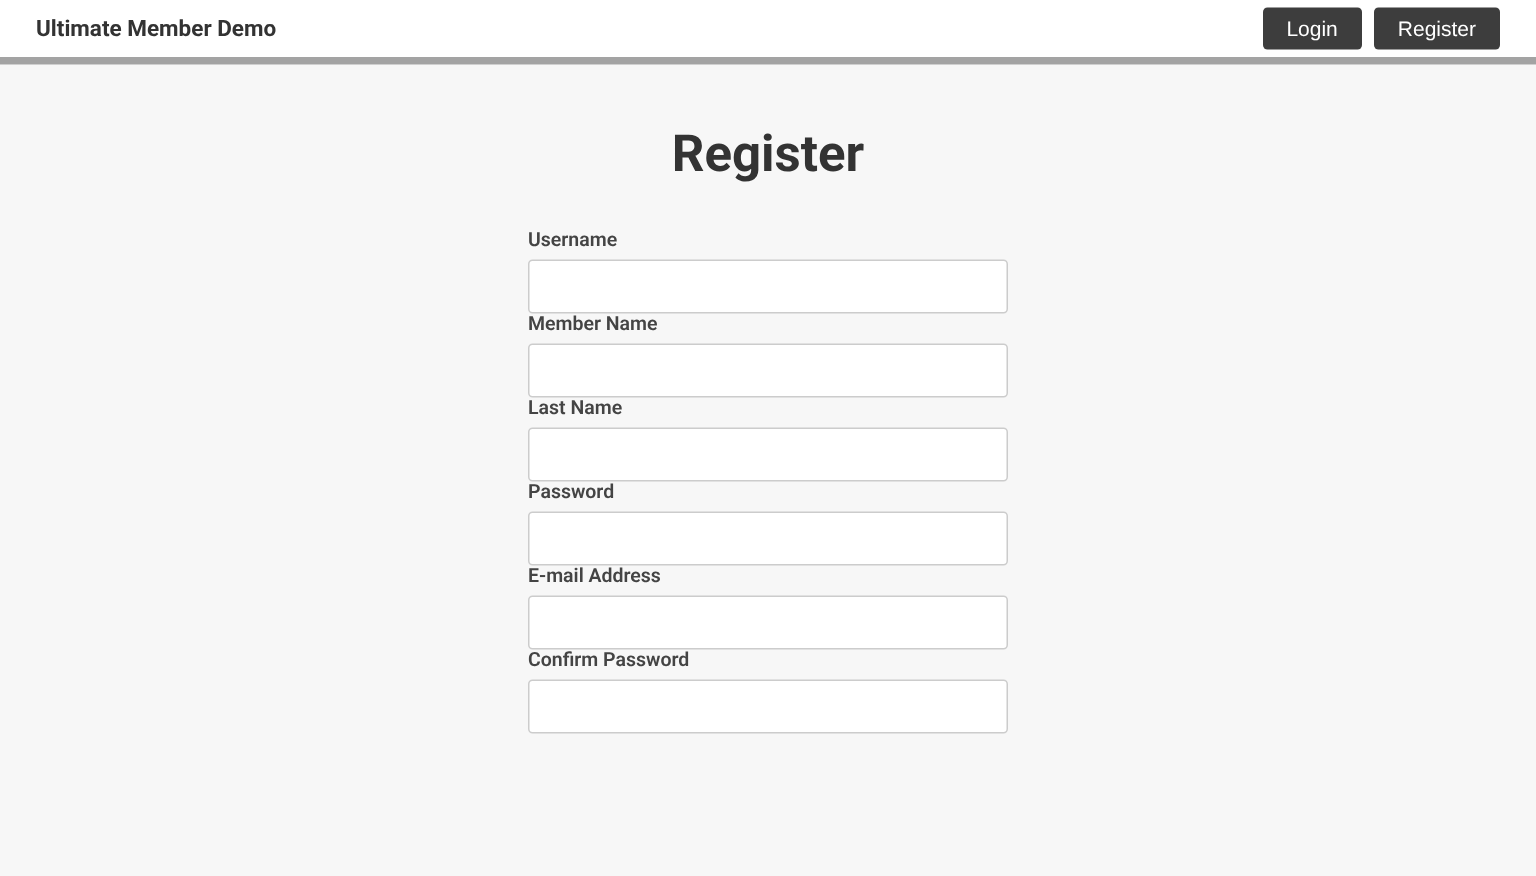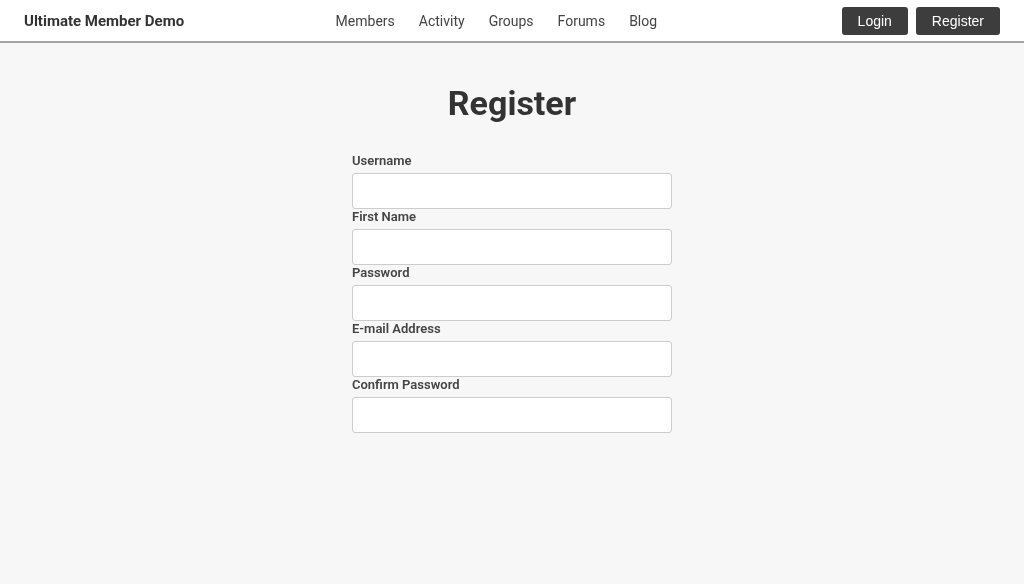--- a/index.html
+++ b/index.html
@@ -18,7 +18,7 @@
     
     .navbar {
       background-color: #ffffff;
-      border-bottom: 2px solid #a3a3a3;
+      border-bottom: 5px solid #a3a3a3;
       display: flex;
       align-items: center;
       justify-content: space-between;

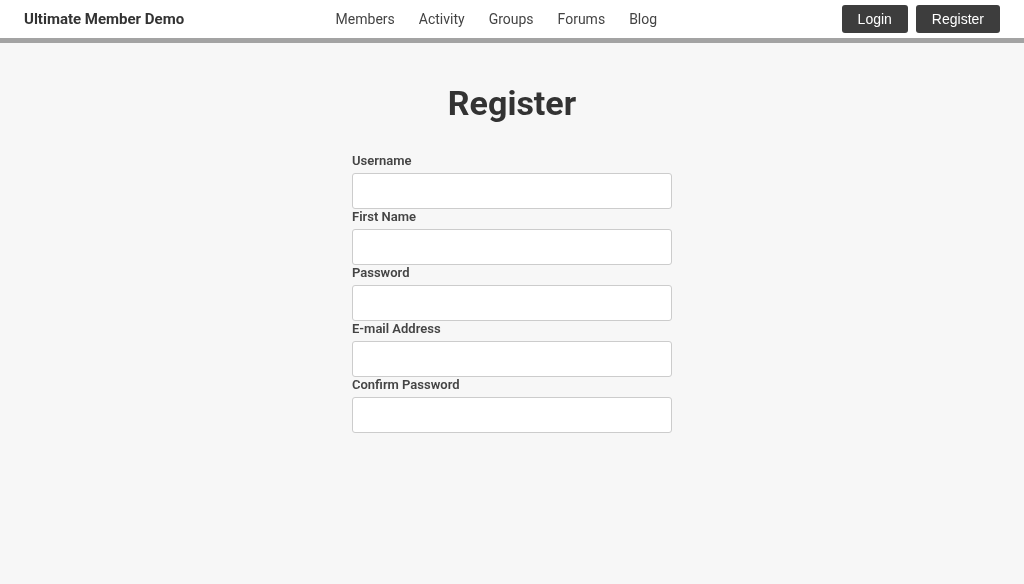--- a/index.html
+++ b/index.html
@@ -112,23 +112,6 @@
 <nav class="navbar">
   <span class="navbar-brand">Ultimate Member Demo</span>
 
-  <ul class="navbar-nav">
-    <li>
-      <a href="#">Members</a>
-    </li>
-    <li>
-      <a href="#">Activity</a>
-    </li>
-    <li>
-      <a href="#">Groups</a>
-    </li>
-    <li>
-      <a href="#">Forums</a>
-    </li>
-    <li>
-      <a href="#">Blog</a>
-    </li>
-  </ul>
 
   <div class="navbar-actions">
     <button class="btn-dark">Login</button>

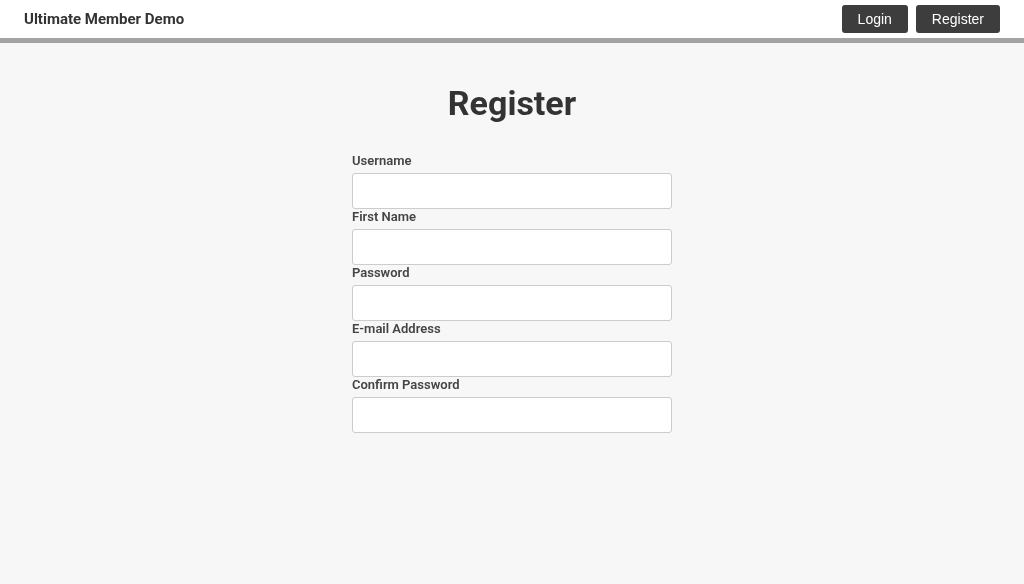--- a/index.html
+++ b/index.html
@@ -130,7 +130,7 @@
     </div>
 
     <div class="form-group">
-      <label class="form-label" for="first_name">First Name</label>
+      <label class="form-label" for="first_name">Member Name</label>
       <input class="form-input" type="text" id="first_name" name="first_name" style="">
     </div>
 

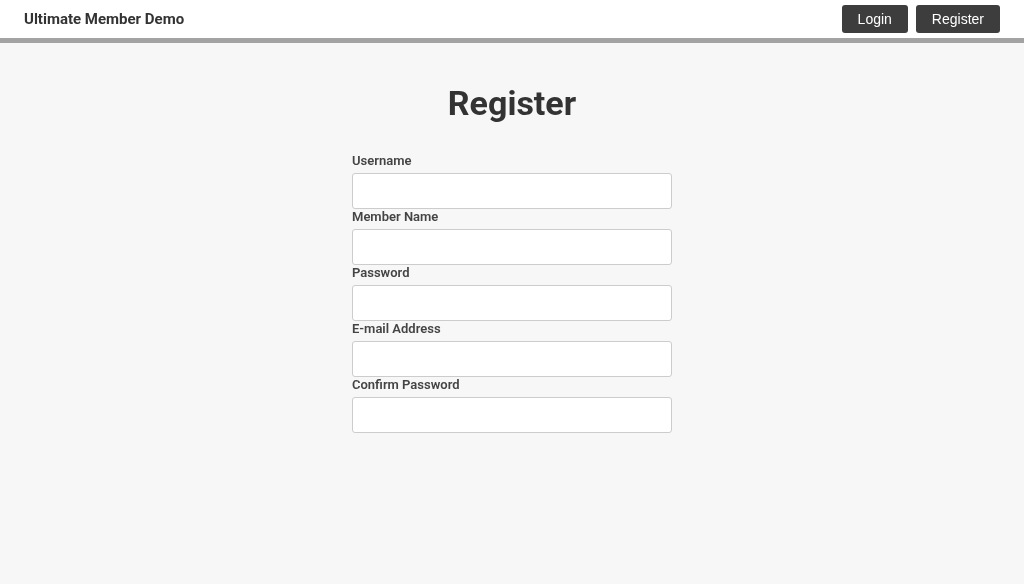--- a/index.html
+++ b/index.html
@@ -134,6 +134,10 @@
       <input class="form-input" type="text" id="first_name" name="first_name" style="">
     </div>
 
+    <div class="form-group">
+      <label class="form-label" for="last_name">Last Name</label>
+      <input class="form-input" type="text" id="last_name" name="last_name" style="">
+    </div>
 
     <div class="form-group">
       <label class="form-label" for="password">Password</label>

